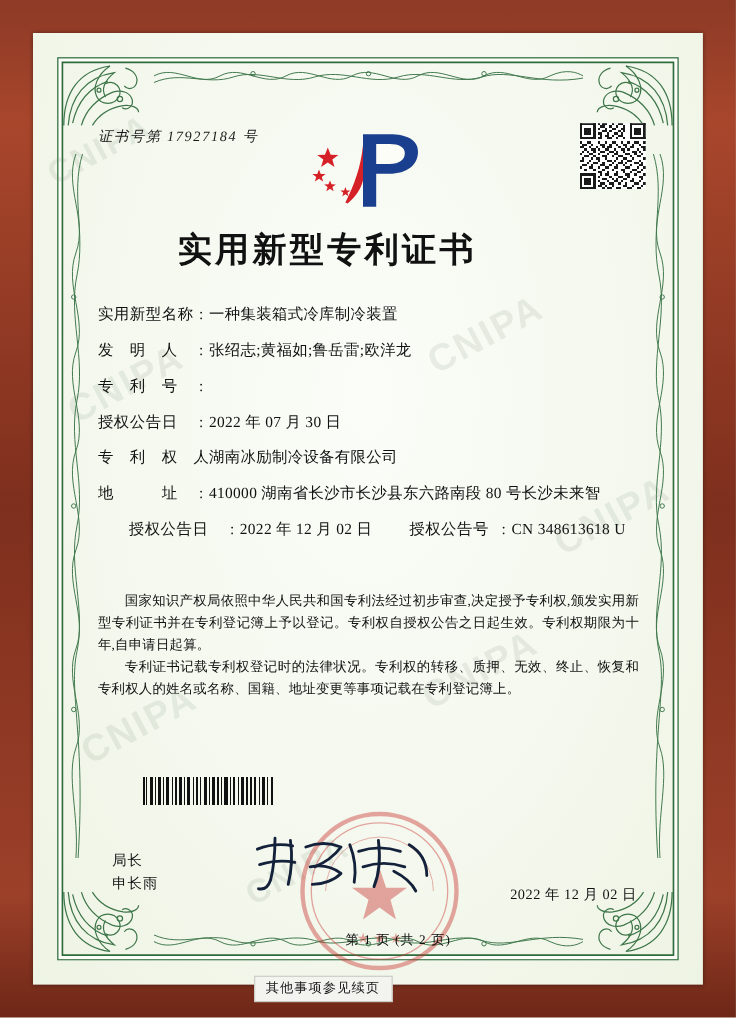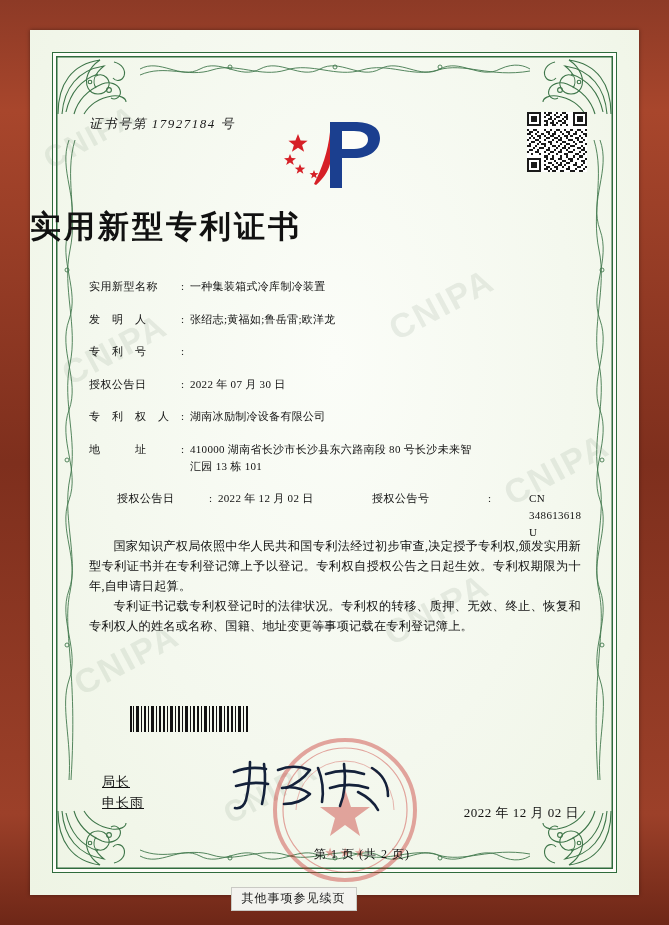--- a/index.html
+++ b/index.html
@@ -145,7 +145,7 @@
     left: 0;
     top: 176px;
     width: 535px;
-    text-align: left;
+    text-align: center;
     font-size: 31px;
     font-weight: bold;
     letter-spacing: 3px;

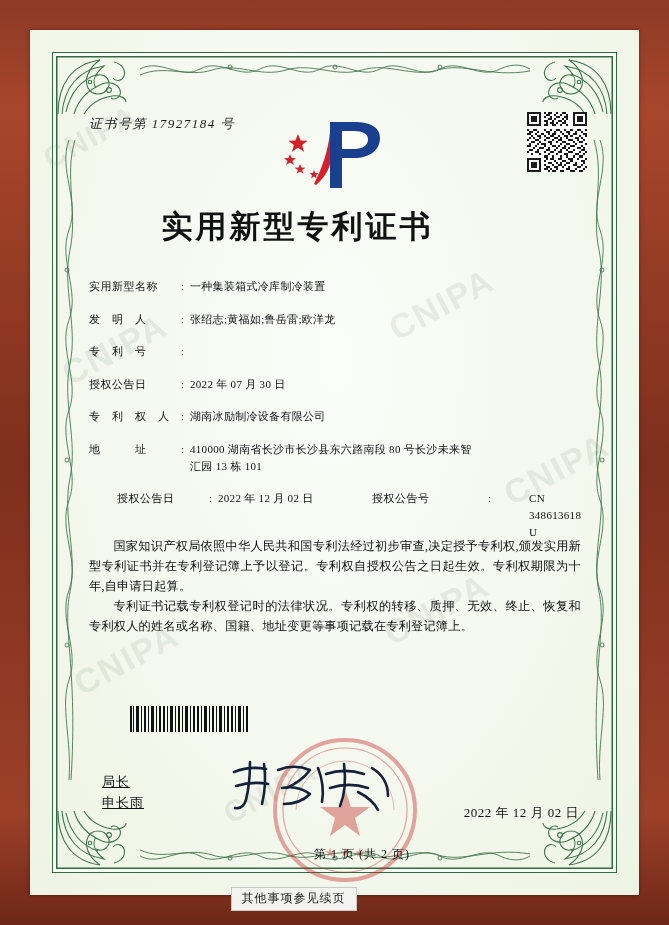--- a/index.html
+++ b/index.html
@@ -158,7 +158,7 @@
     left: 59px;
     top: 248px;
     width: 495px;
-    font-size: 11px;
+    font-size: 14px;
     color: #111;
   }
   .field-row {

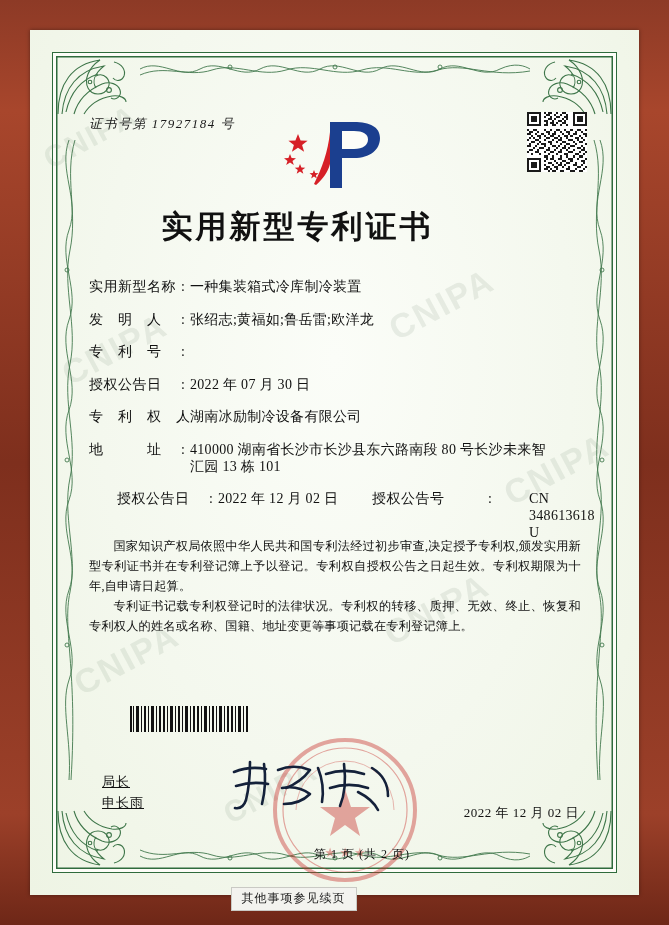--- a/index.html
+++ b/index.html
@@ -644,7 +644,6 @@
             <div class="field-colon">:</div>
             <div class="field-value">
               <span>410000 湖南省长沙市长沙县东六路南段 80 号长沙未来智</span>
-              <span class="second-line">汇园 13 栋 101</span>
             </div>
           </div>
 

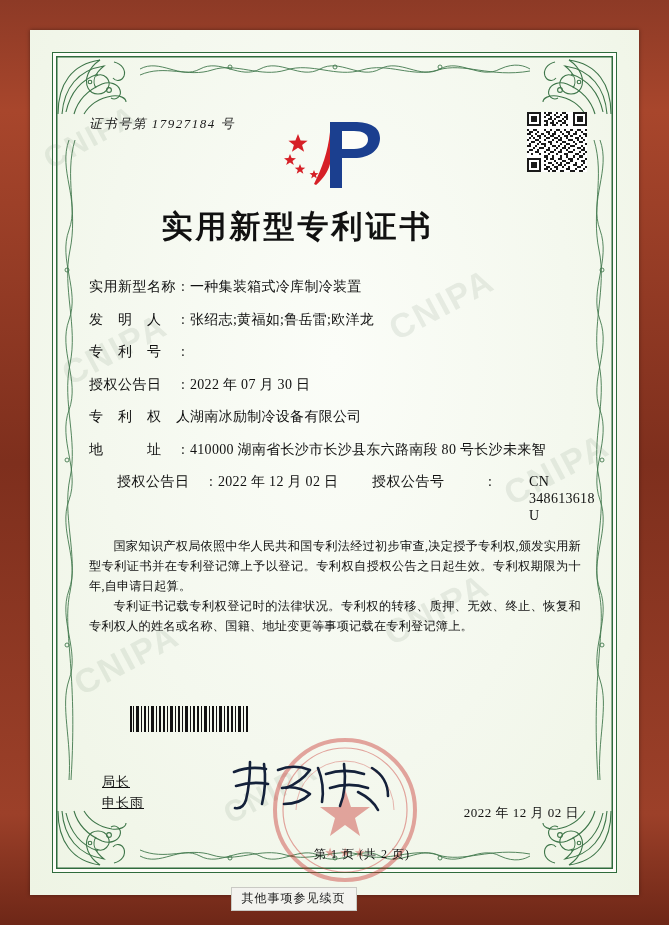--- a/index.html
+++ b/index.html
@@ -191,7 +191,7 @@
     margin-left: 28px;
   }
   .inline-left { flex: 0 0 255px; display: flex; }
-  .inline-right { flex: 1; display: flex; gap: 32px; }
+  .inline-right { flex: 1; display: flex; }
   .inline-right .field-label { width: 84px; flex: 0 0 84px; }
 
   .body-text {

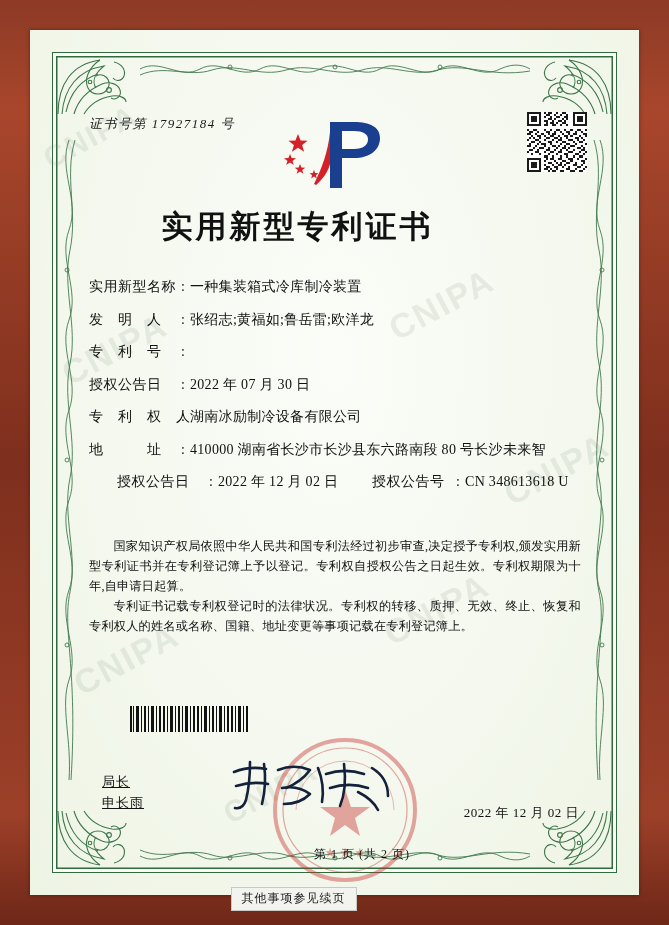--- a/index.html
+++ b/index.html
@@ -226,7 +226,6 @@
     line-height: 21px;
     color: #111;
     letter-spacing: 1px;
-    text-decoration: underline;
   }
 
   .signature {

